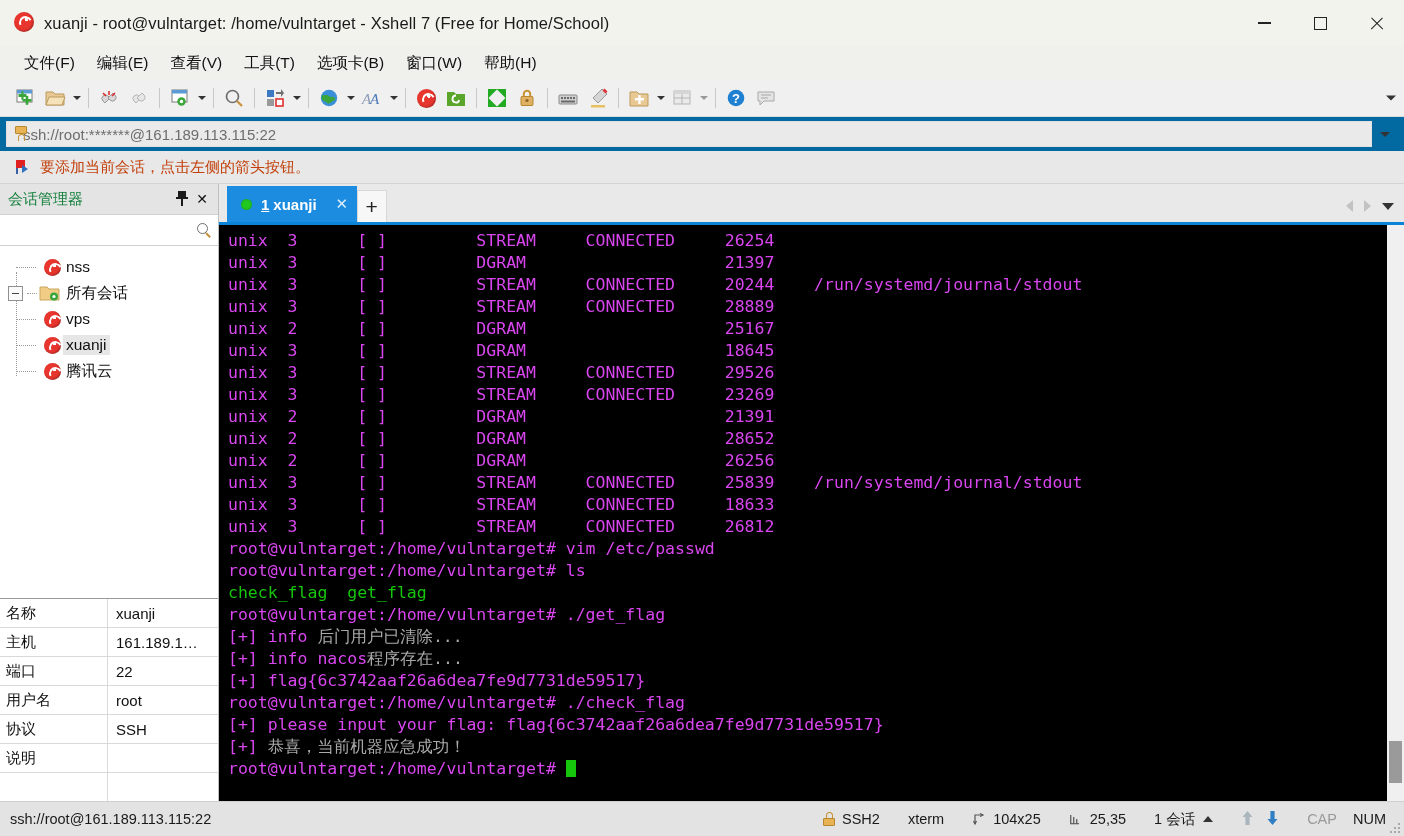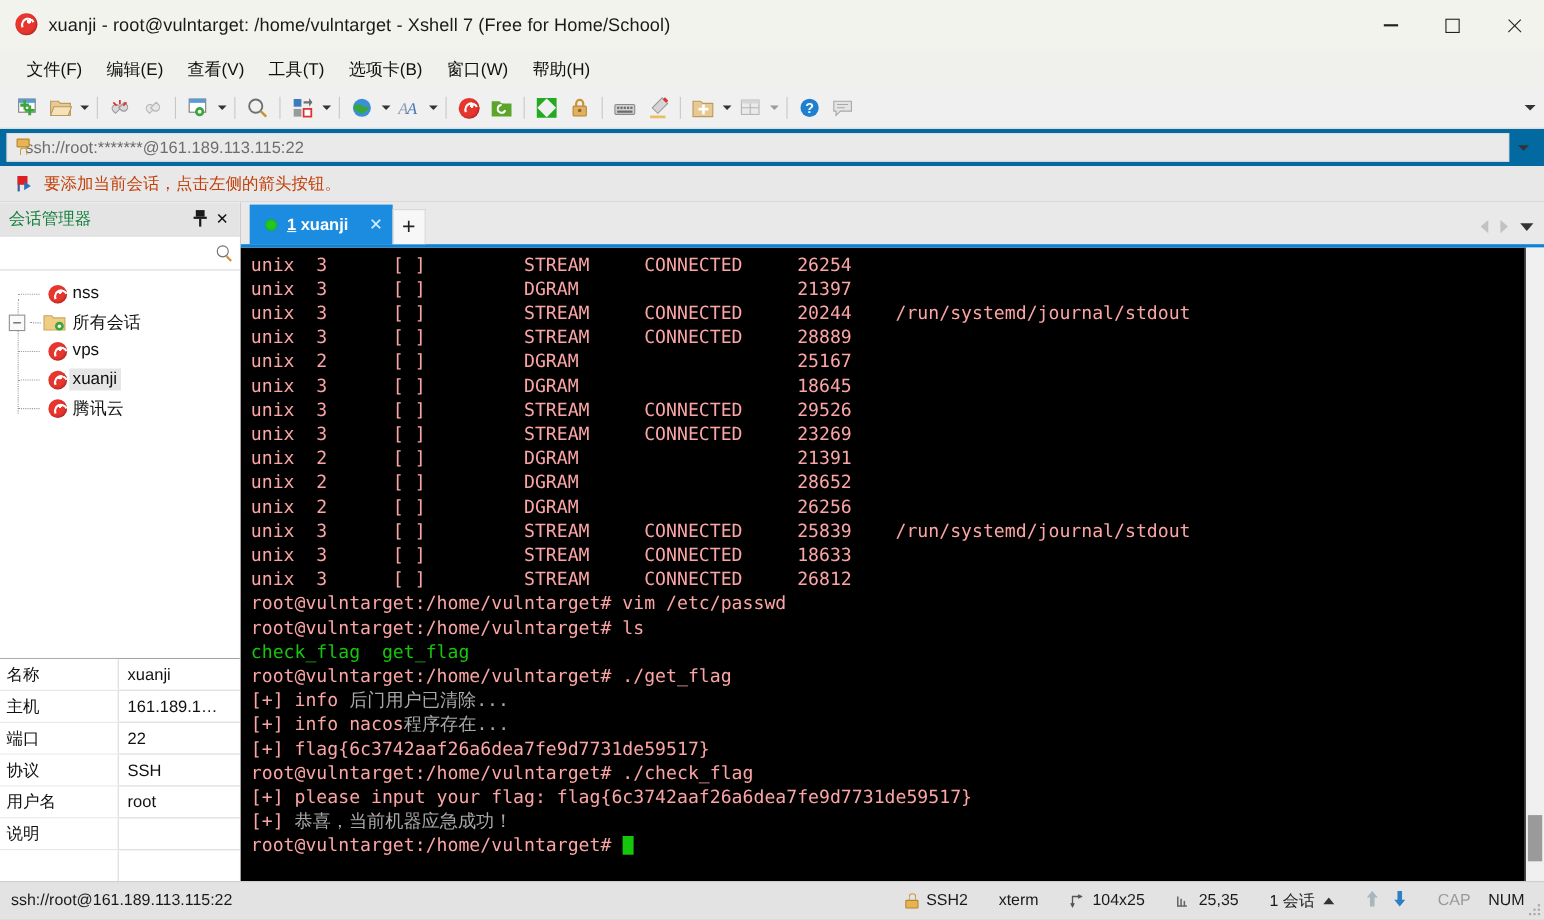--- a/index.html
+++ b/index.html
@@ -366,7 +366,7 @@
     letter-spacing: 0px;
   }
   .term-line { height: 22px; }
-  .c-white { color: #fca5a5; margin-top: 28px; }
+  .c-white { color: #d946ef; margin-top: 28px; }
   .c-green { color: #16c60c; }
   .c-grey  { color: #a9a9a9; }
   .cursor {

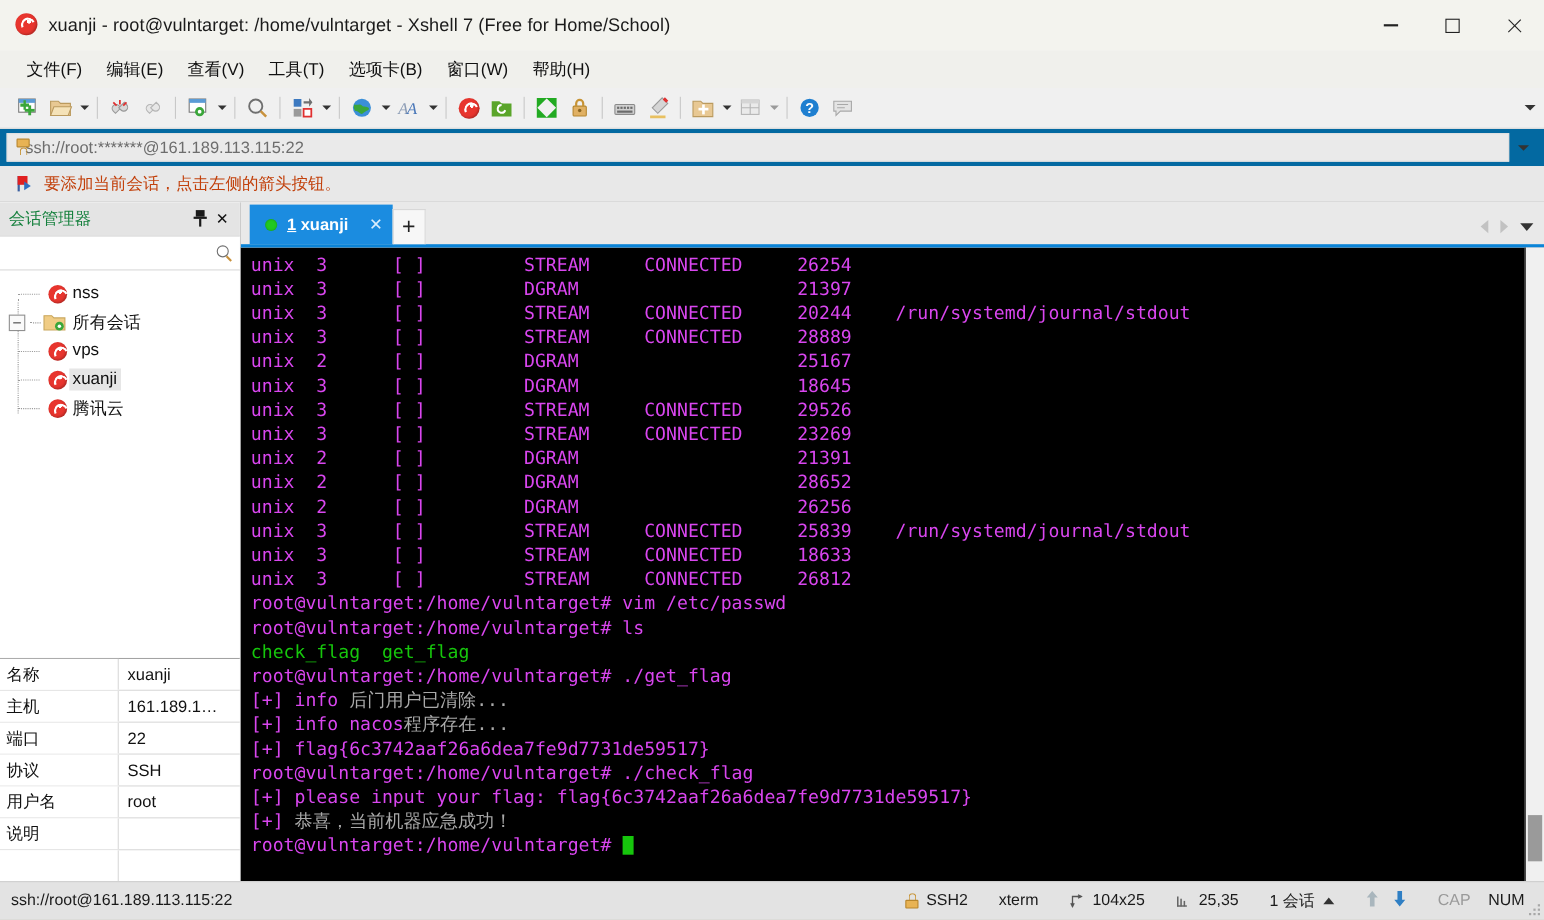--- a/index.html
+++ b/index.html
@@ -798,12 +798,12 @@
           <div class="prop-v">22</div>
         </div>
         <div class="prop-row">
+          <div class="prop-k">用户名</div>
+          <div class="prop-v">root</div>
+        </div>
+        <div class="prop-row">
           <div class="prop-k">协议</div>
           <div class="prop-v">SSH</div>
-        </div>
-        <div class="prop-row">
-          <div class="prop-k">用户名</div>
-          <div class="prop-v">root</div>
         </div>
         <div class="prop-row">
           <div class="prop-k">说明</div>

